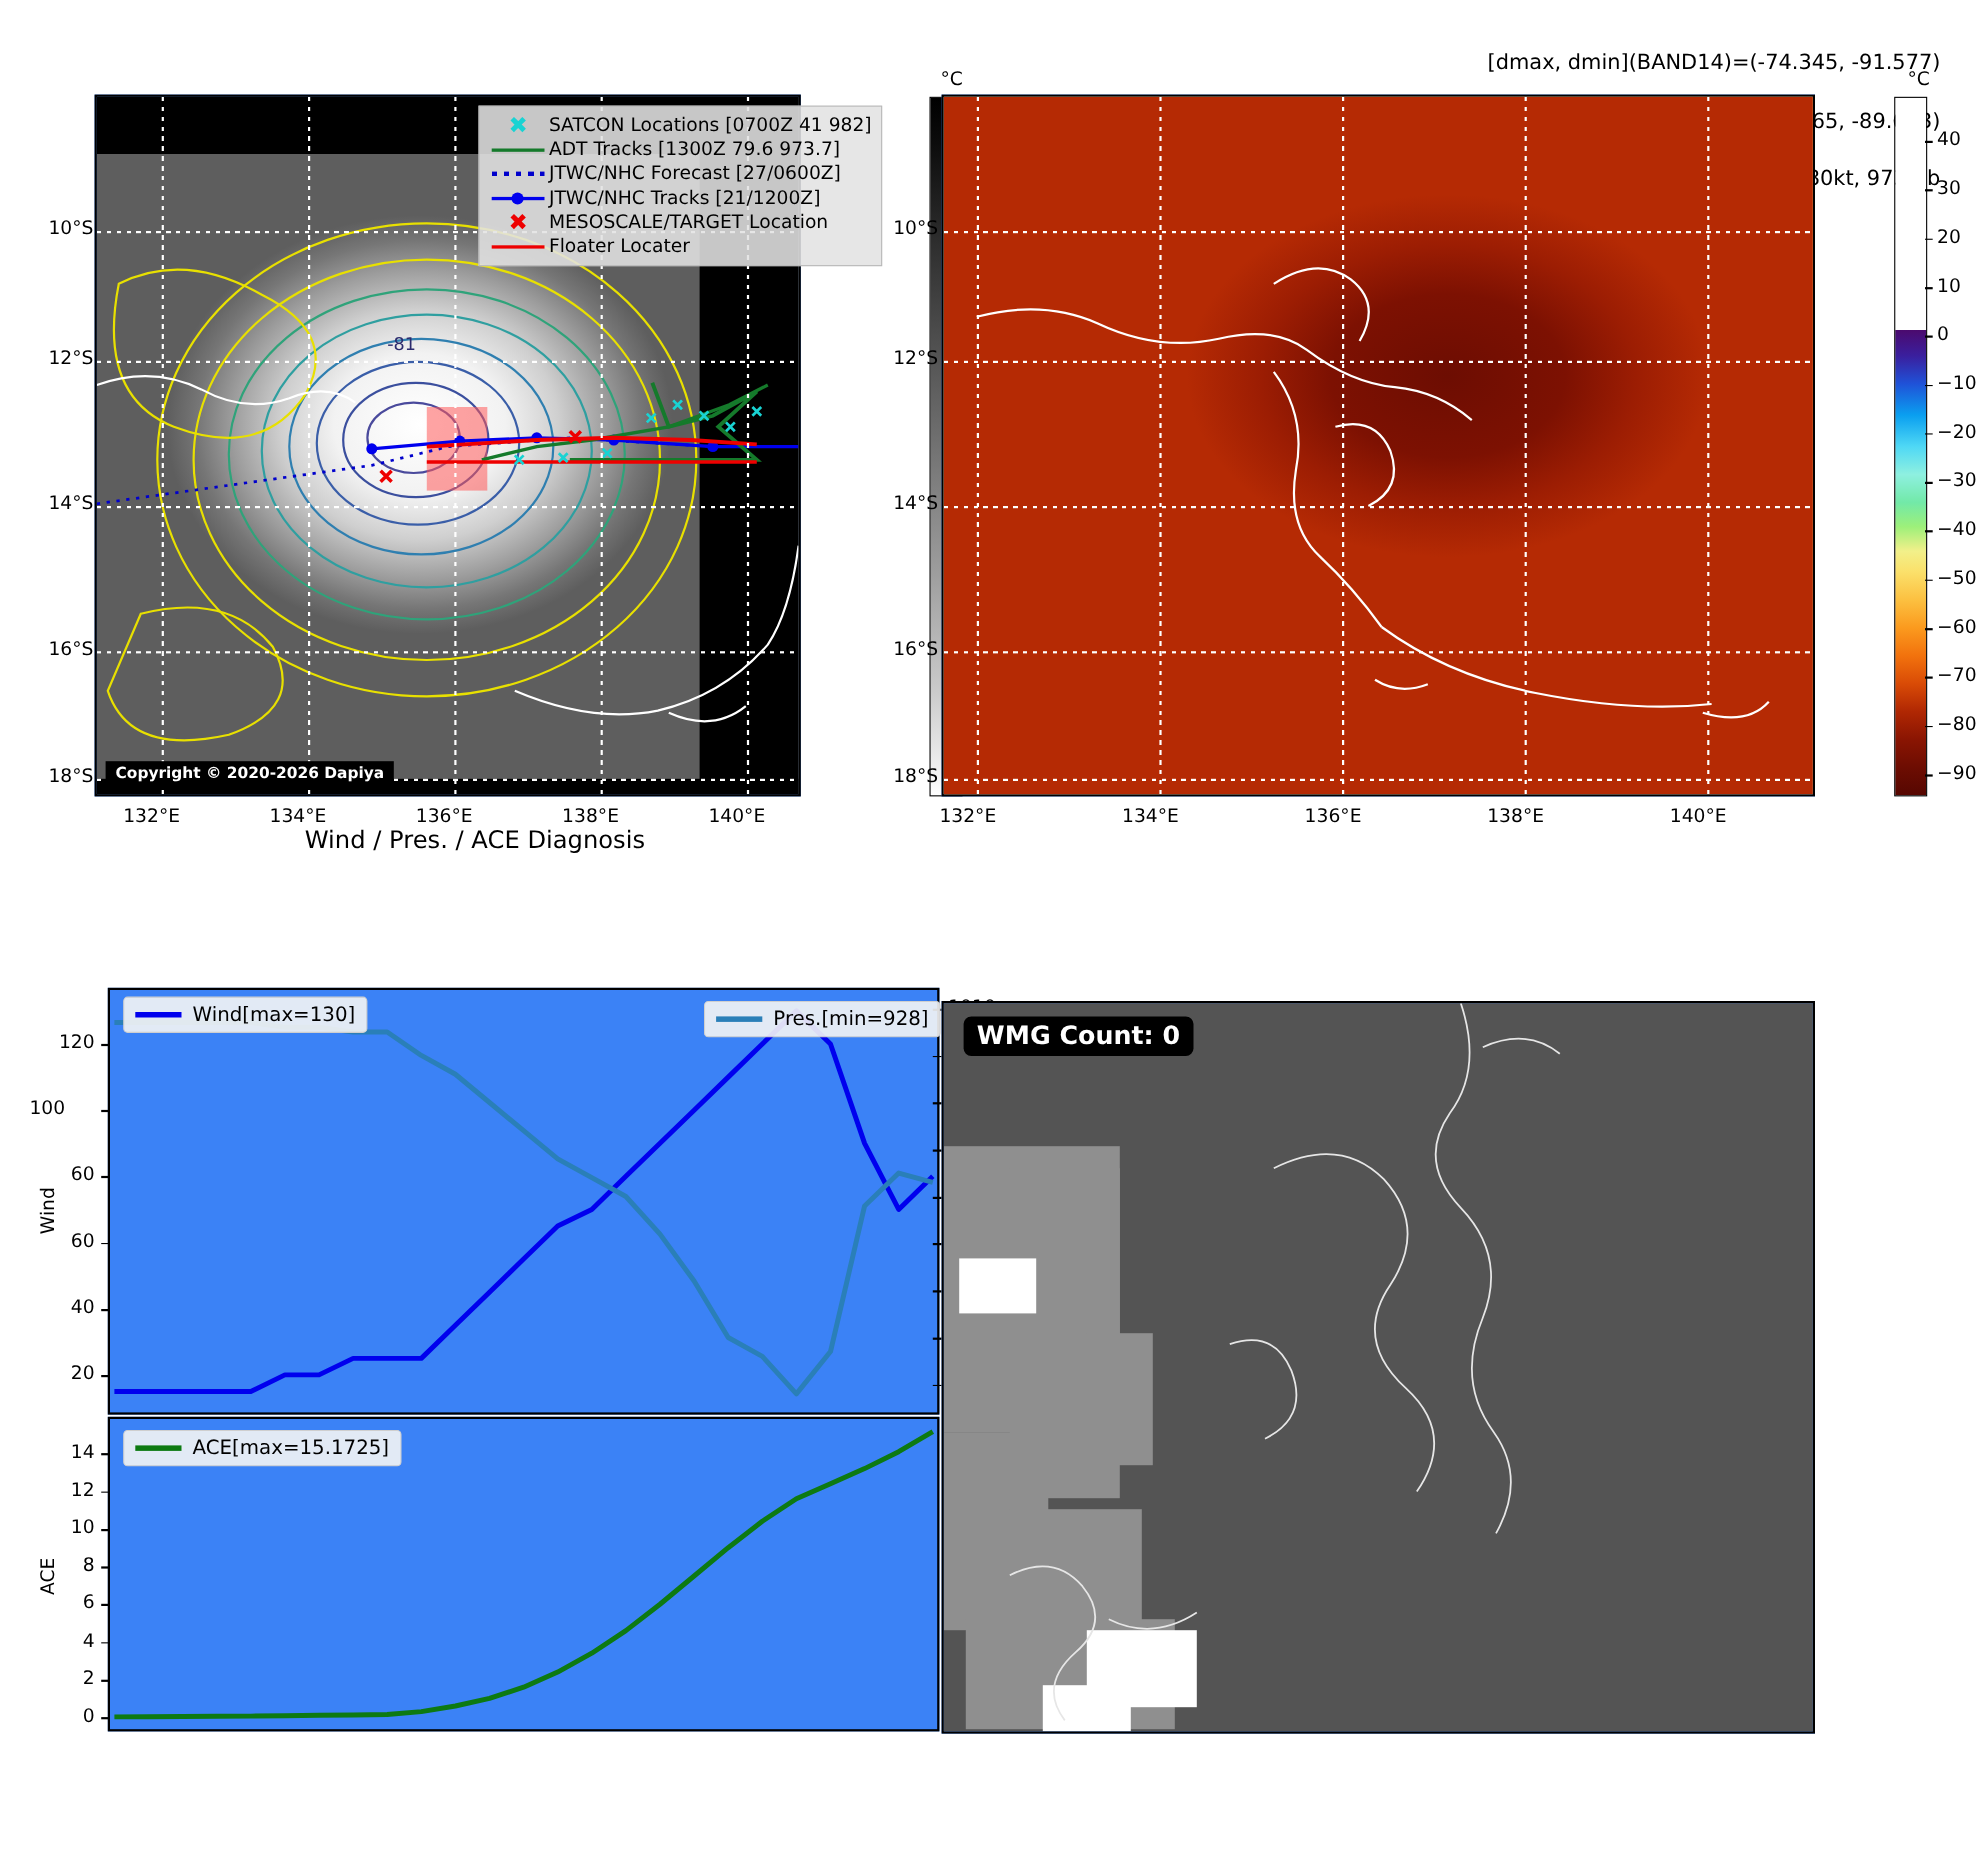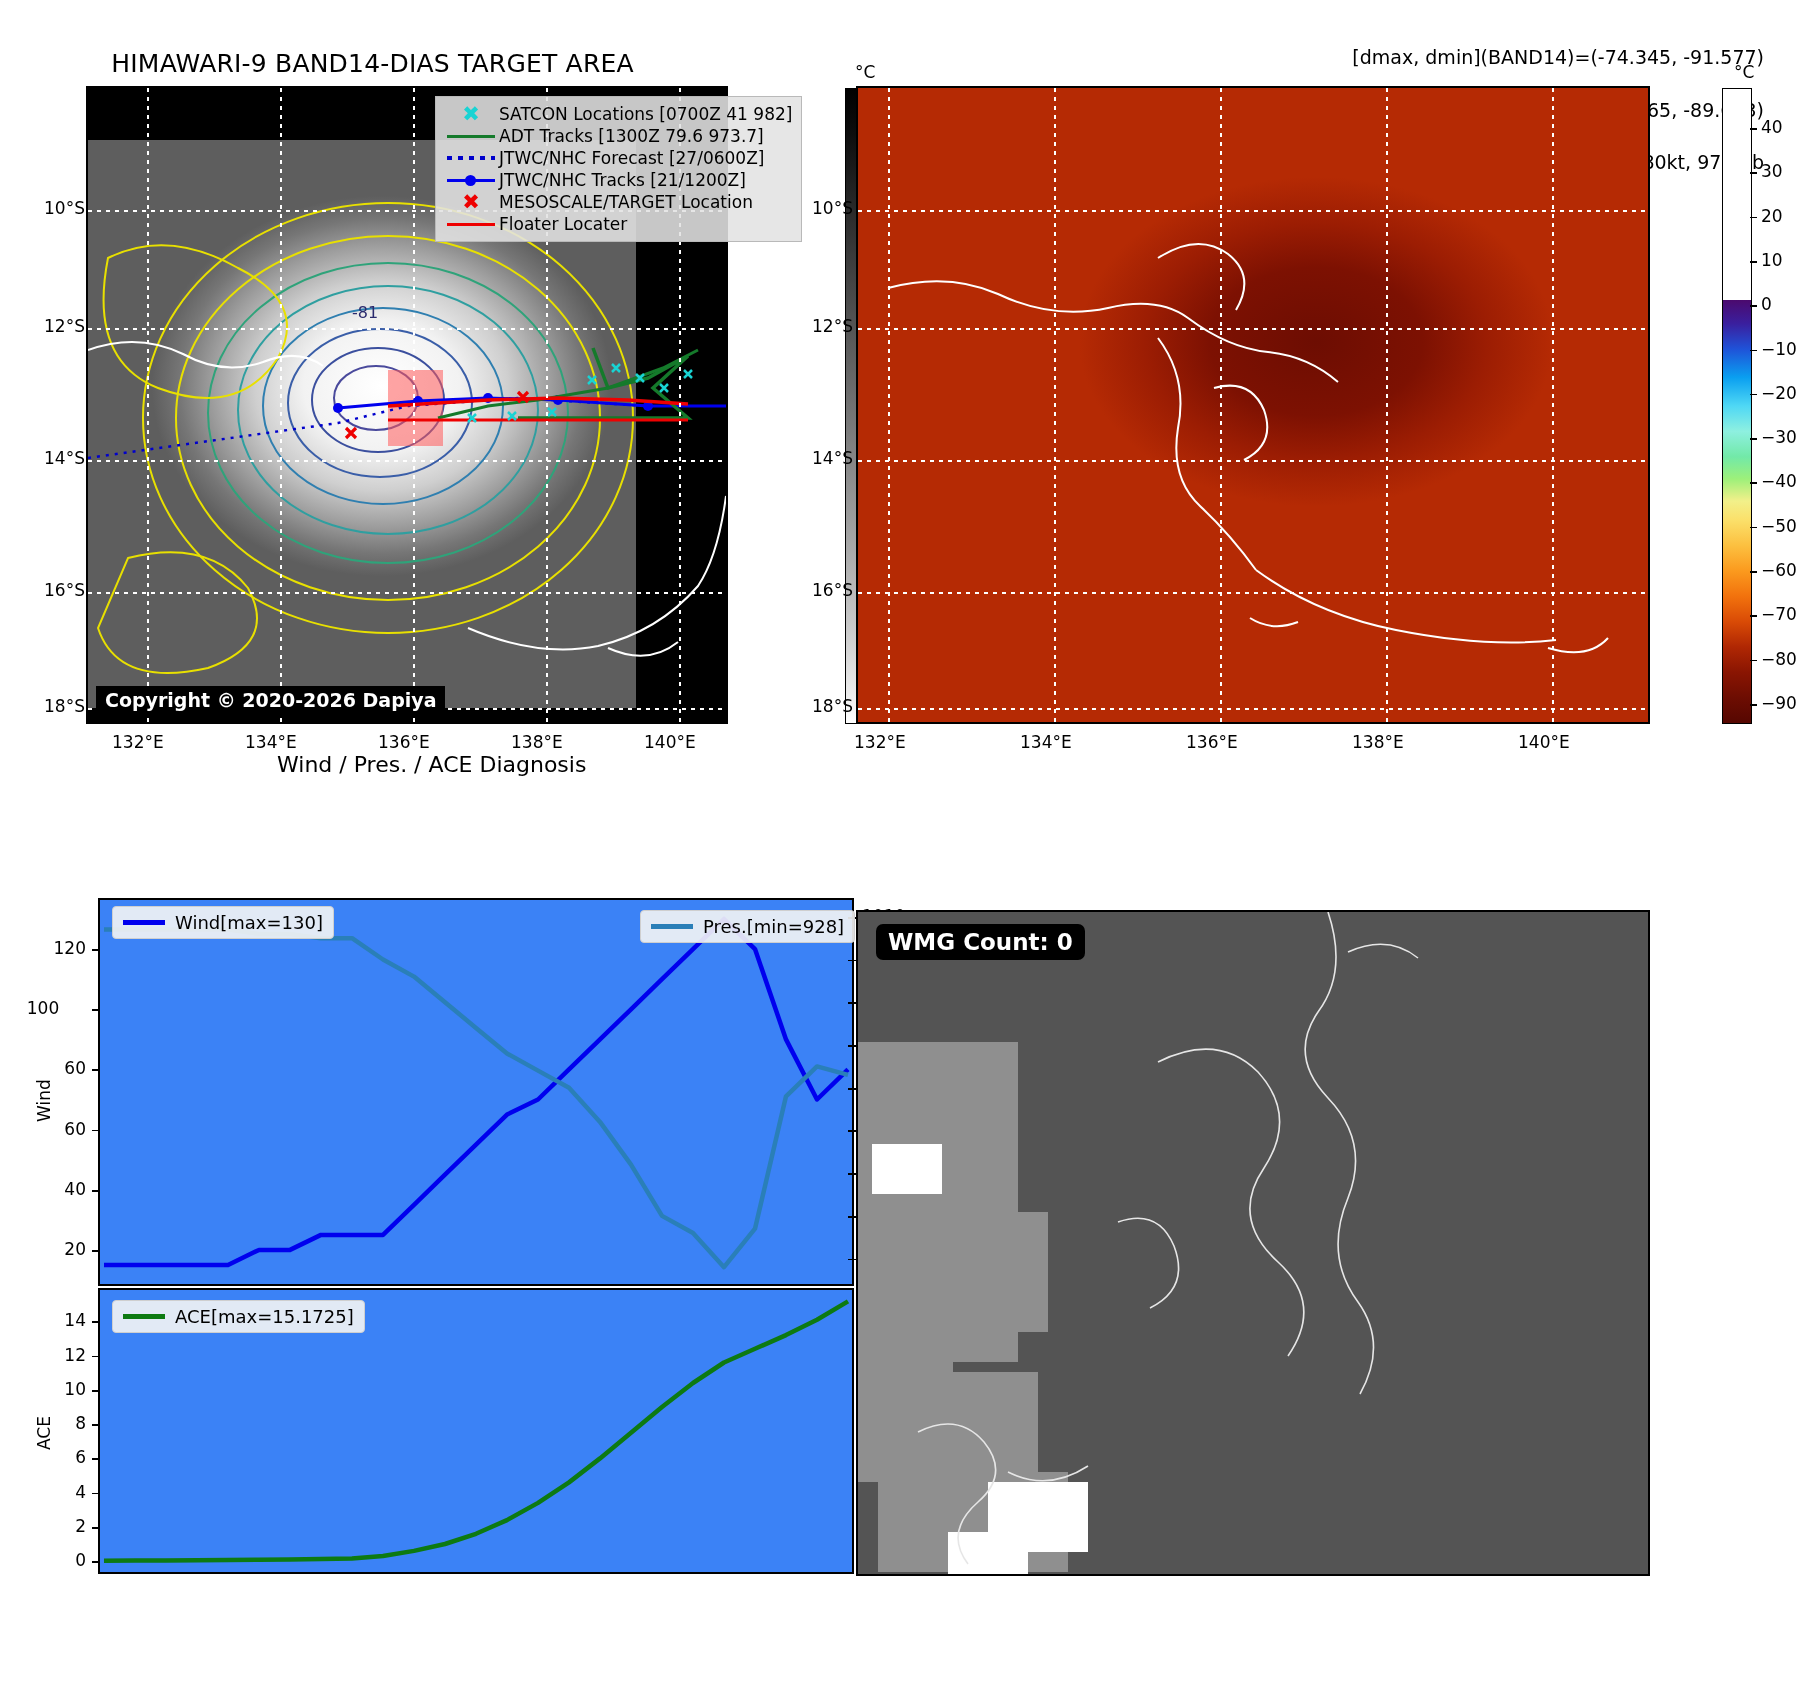--- a/index.html
+++ b/index.html
@@ -78,7 +78,7 @@
 <body>
 
 <div class="abs ttl" style="left:95px;top:20px;">
-  <span>HIMAWARI-9 BAND14-DIAS TARGET AREA</span><br>
+  <br>
   <span>Time: 2026/03/21 13:40:00Z</span>
 </div>
 

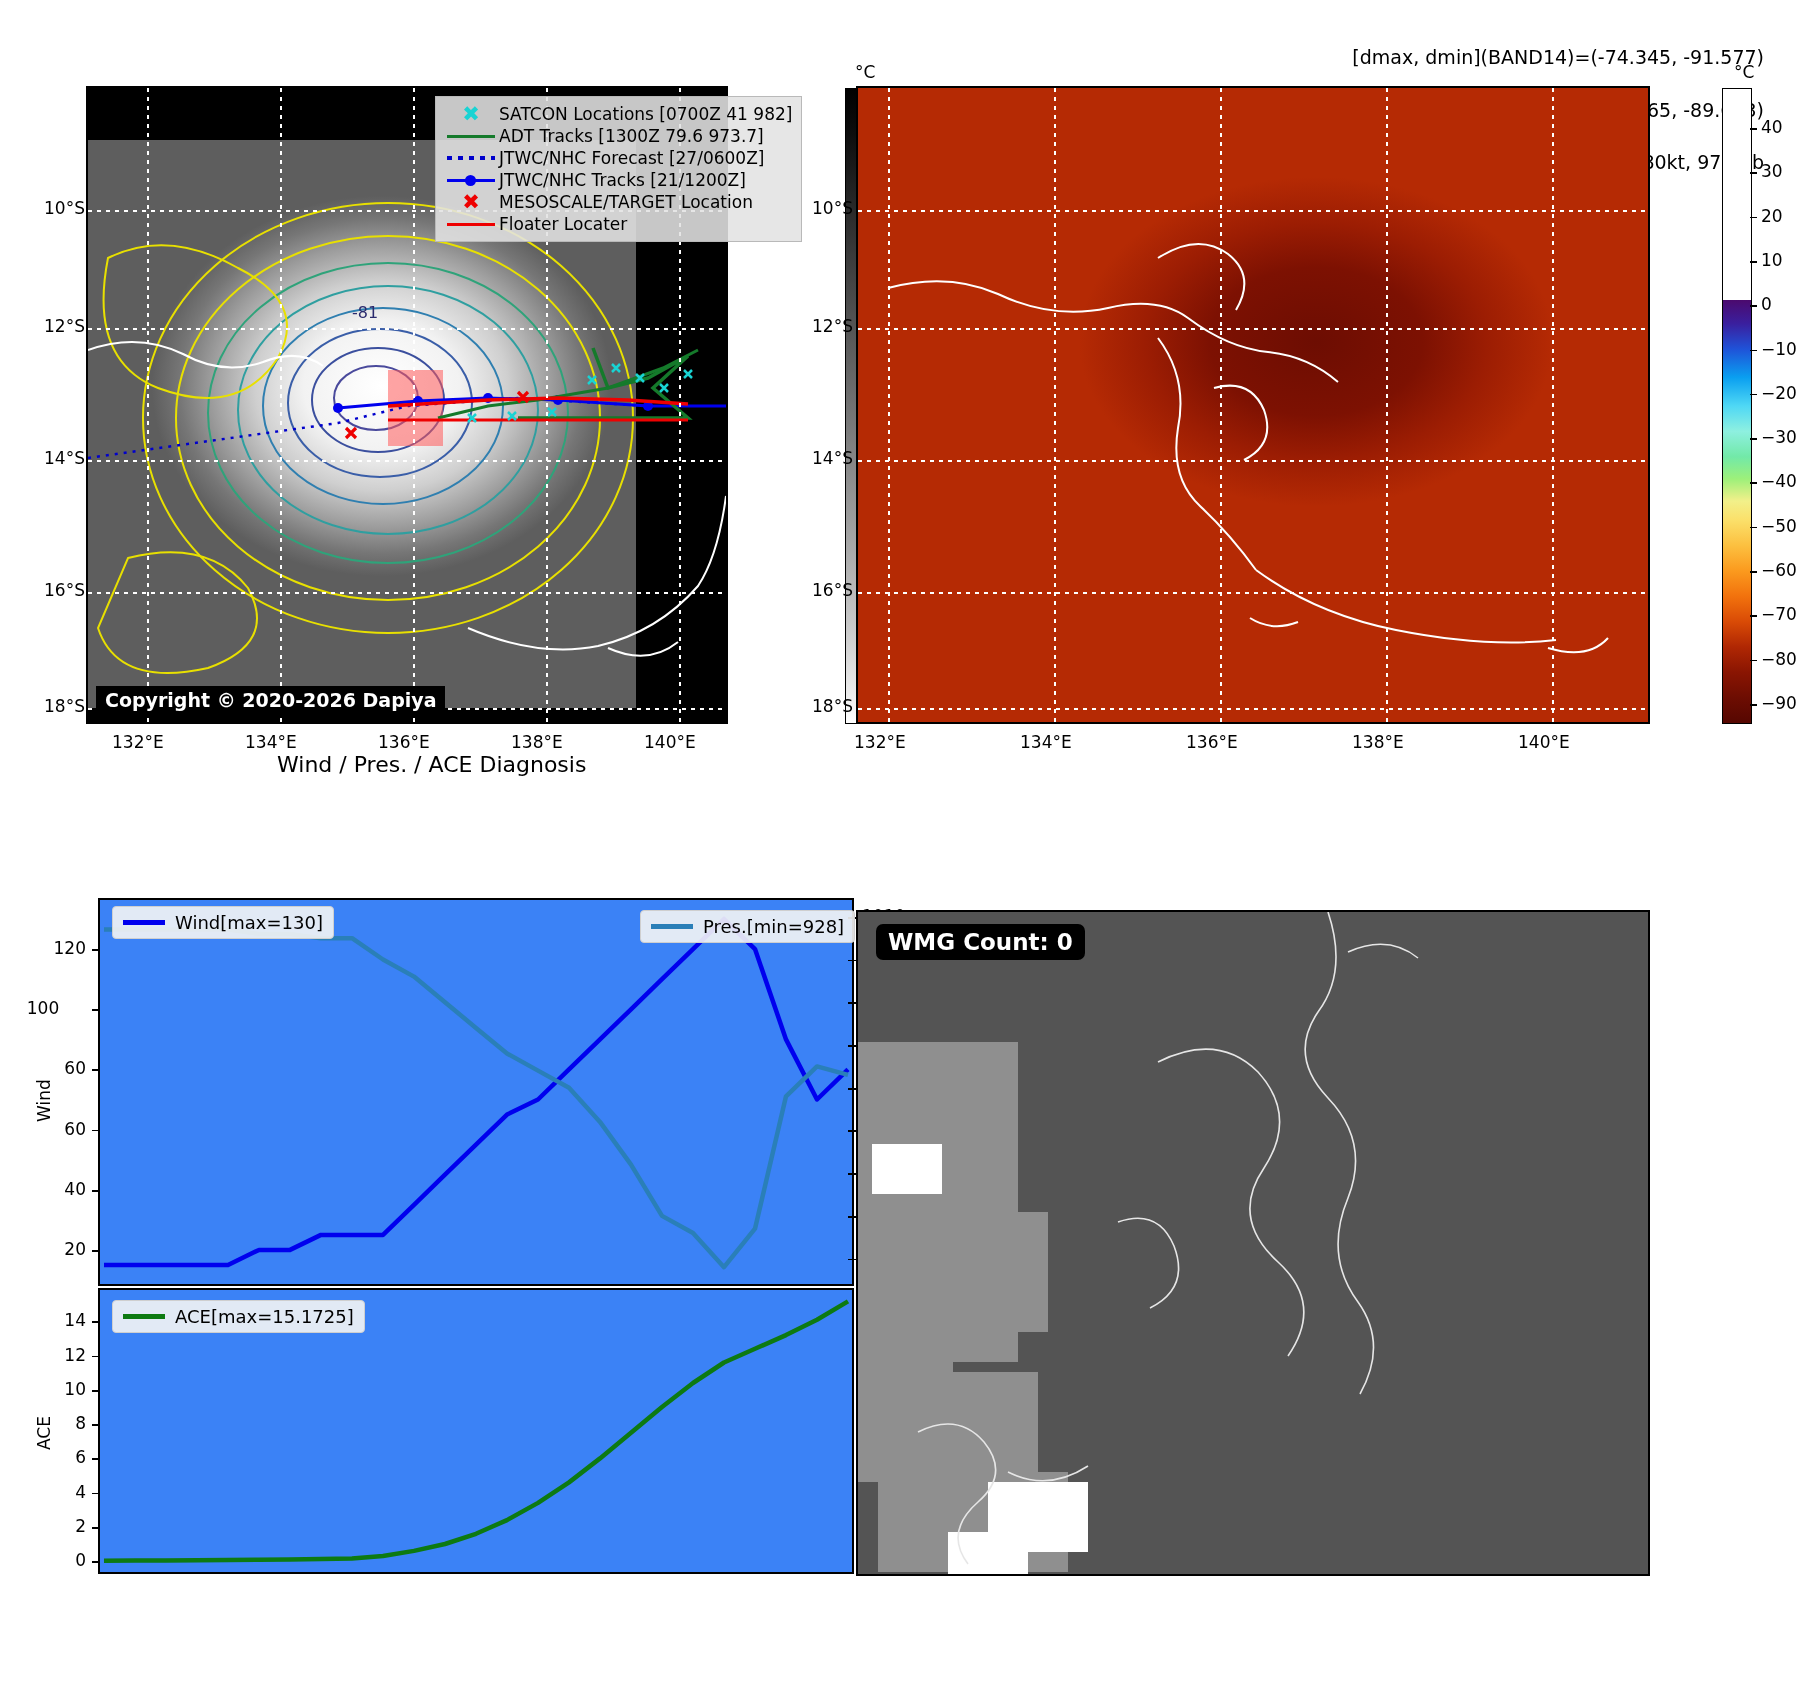--- a/index.html
+++ b/index.html
@@ -22,7 +22,7 @@
   .ir-blackbar{position:absolute;background:#000;}
   .gridline-v,.gridline-h{position:absolute;background-image:repeating-linear-gradient(to bottom,#fff 0 4px,transparent 4px 9px);}
   .gridline-h{background-image:repeating-linear-gradient(to right,#fff 0 4px,transparent 4px 9px);}
-  .copyright{position:absolute;left:8px;bottom:8px;background:#000;color:#fff;font-size:19px;font-weight:bold;padding:3px 9px;white-space:nowrap;}
+  .copyright{position:absolute;left:8px;bottom:8px;background:#000;color:#fff;font-size:14px;font-weight:bold;padding:3px 9px;white-space:nowrap;}
   .contour-lab{position:absolute;font-size:16px;color:#2b2b6e;}
 
   

